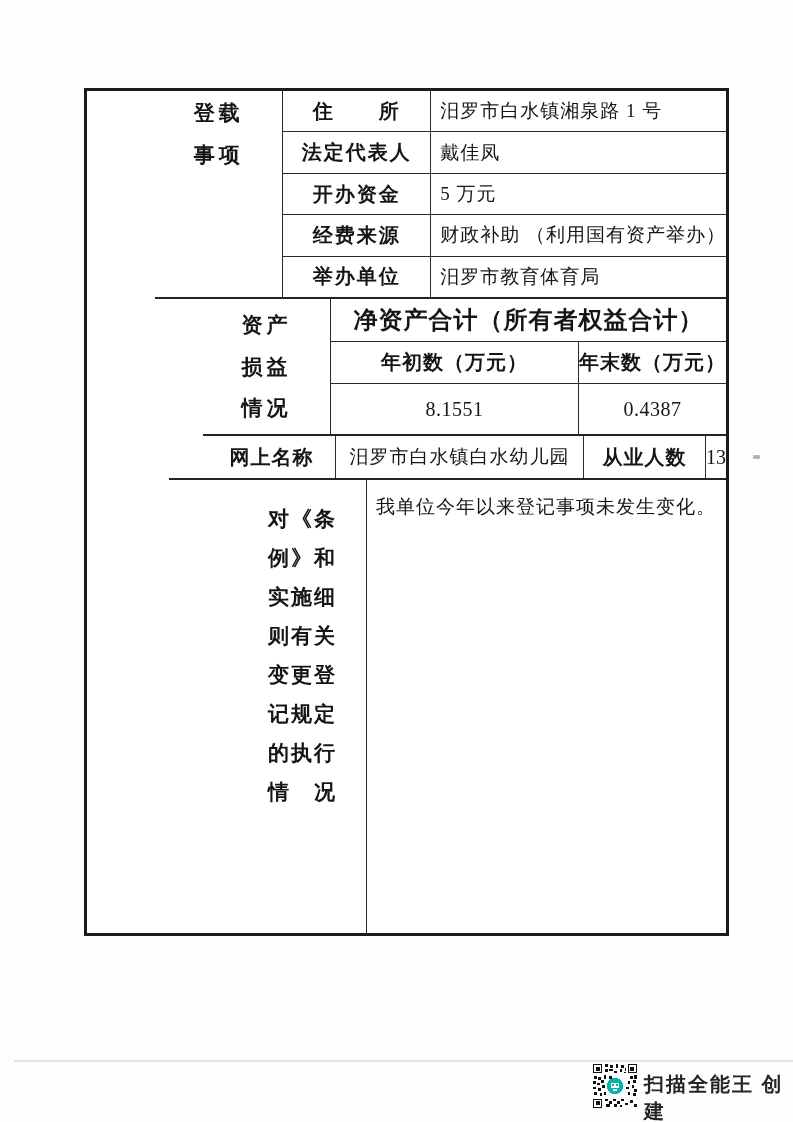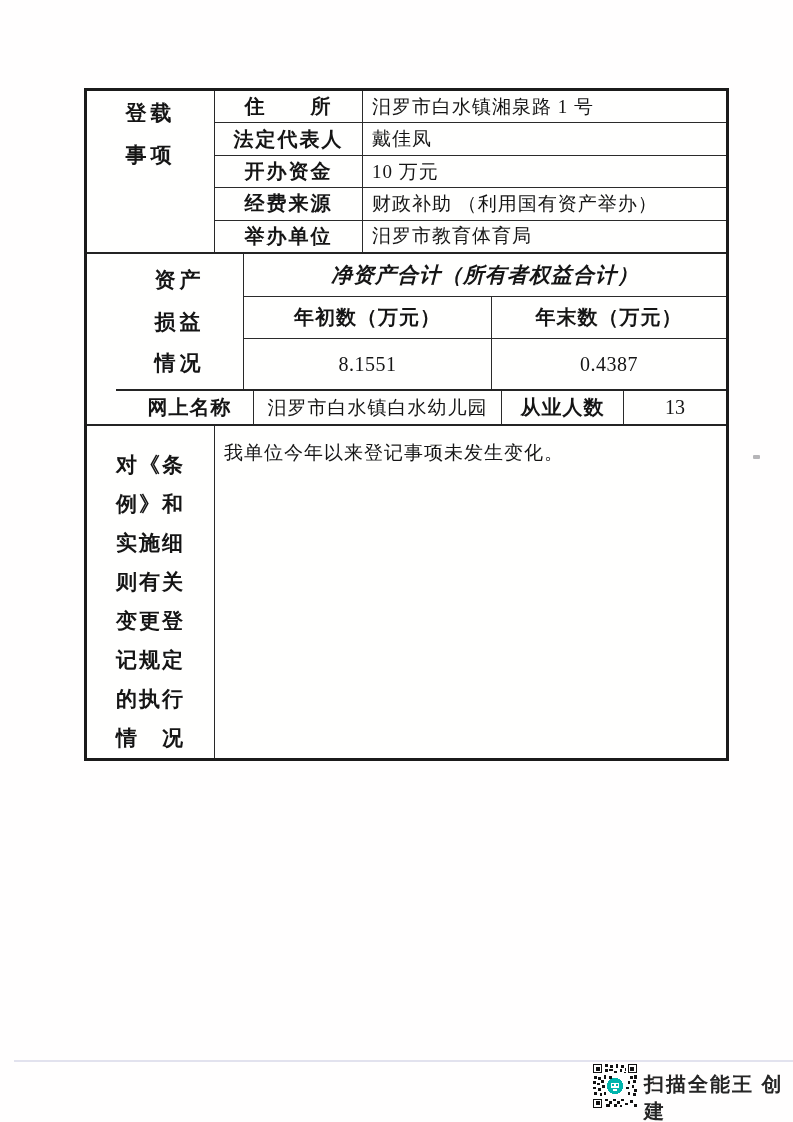--- a/index.html
+++ b/index.html
@@ -16,10 +16,11 @@
   
   .doc-table {
     position:absolute; left:84px; top:88px;
-    width:645px; height:673px;
+    width:645px; height:848px;
     border:3px solid #1b1b1b;
     display:flex; flex-direction:column;
     background:#fffffe;
+    align-items:flex-end;
   }
   .sec { display:flex; }
   .sec-border { border-bottom:2px solid #242424; }

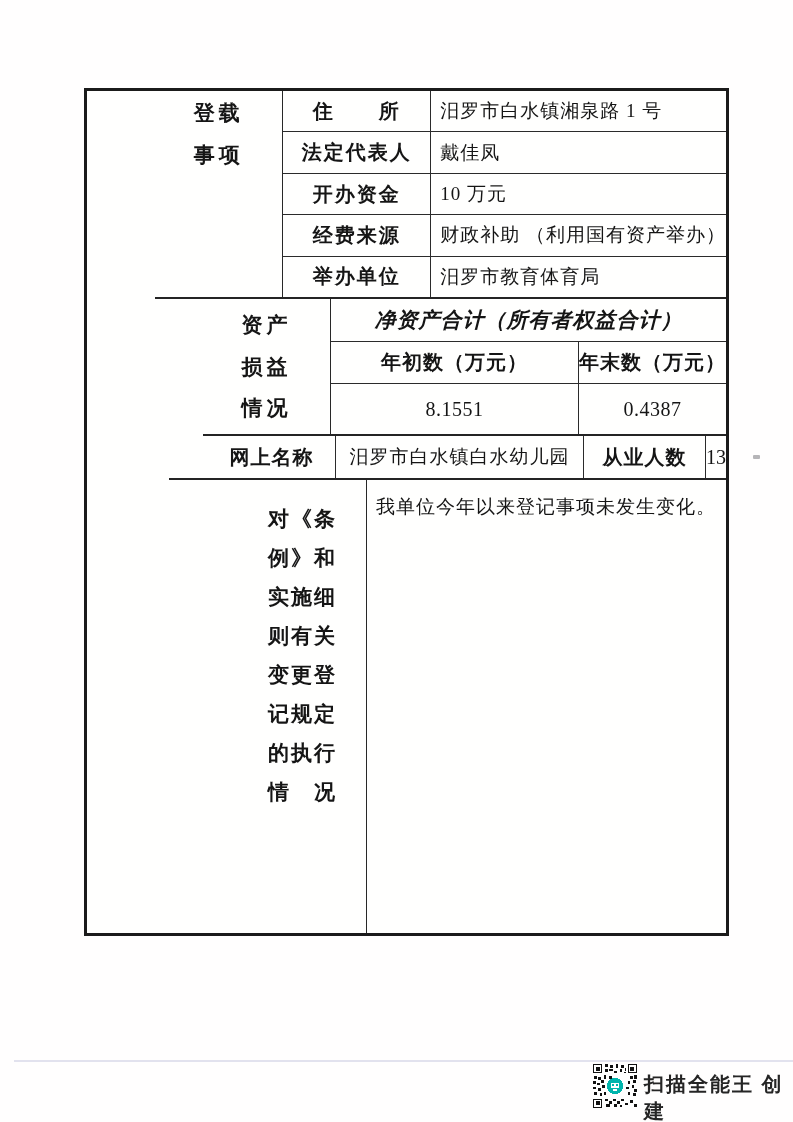--- a/index.html
+++ b/index.html
@@ -139,7 +139,7 @@
         </div>
         <div class="r">
           <div class="label-cell">开办资金</div>
-          <div class="value-cell">10 万元</div>
+          <div class="value-cell">5 万元</div>
         </div>
         <div class="r">
           <div class="label-cell">经费来源</div>

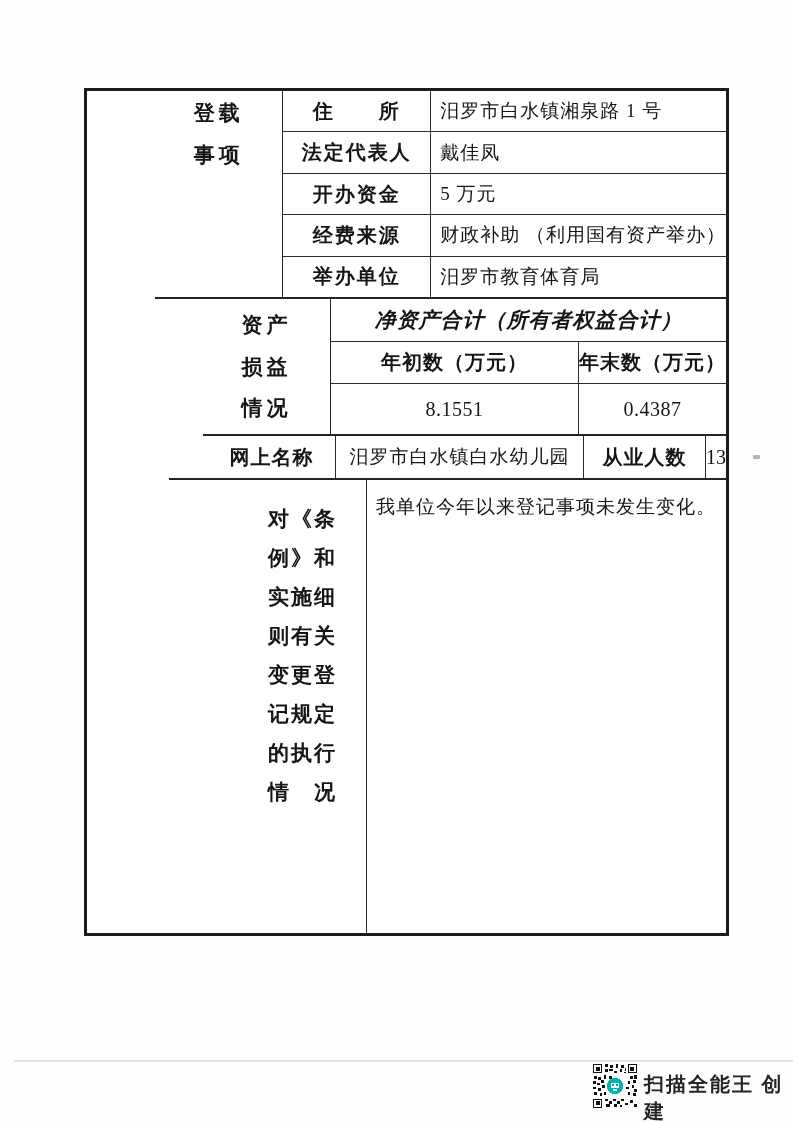--- a/index.html
+++ b/index.html
@@ -58,7 +58,7 @@
   .assets-total {
     height:43px; border-bottom:1.6px solid #2b2b2b;
     display:flex; align-items:center; justify-content:center;
-    font-size:21px; font-weight:600; letter-spacing:1px;font-style:italic;
+    font-size:24px; font-weight:600; letter-spacing:1px;
   }
   .assets-sub { height:42px; border-bottom:1.6px solid #2b2b2b; display:flex; }
   .assets-vals { flex:1; display:flex; }

